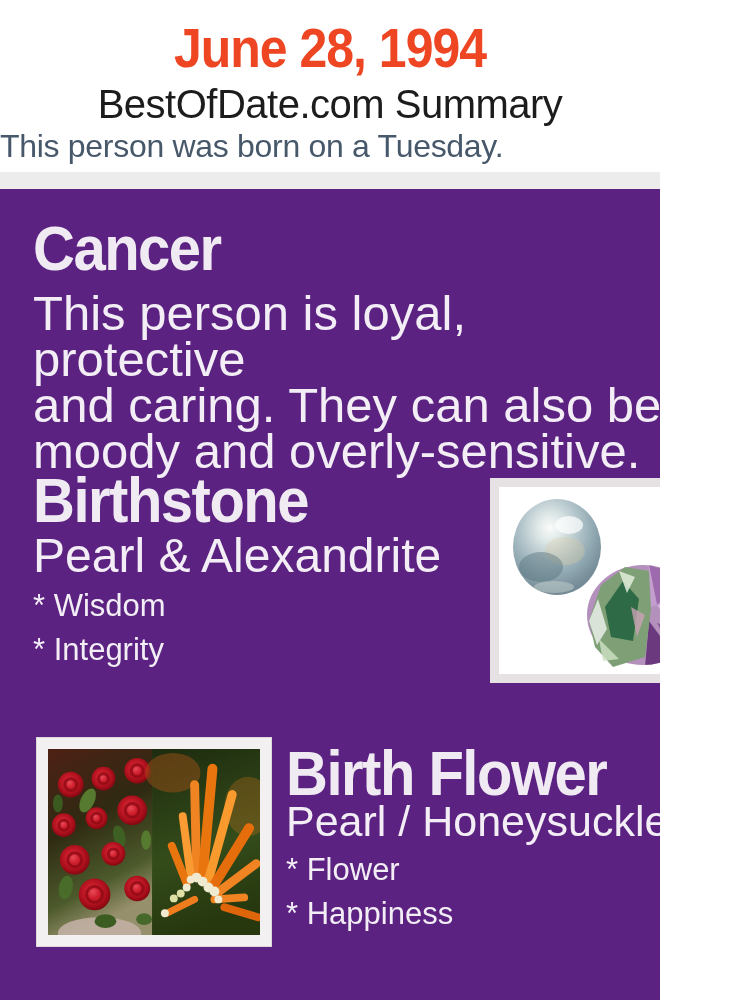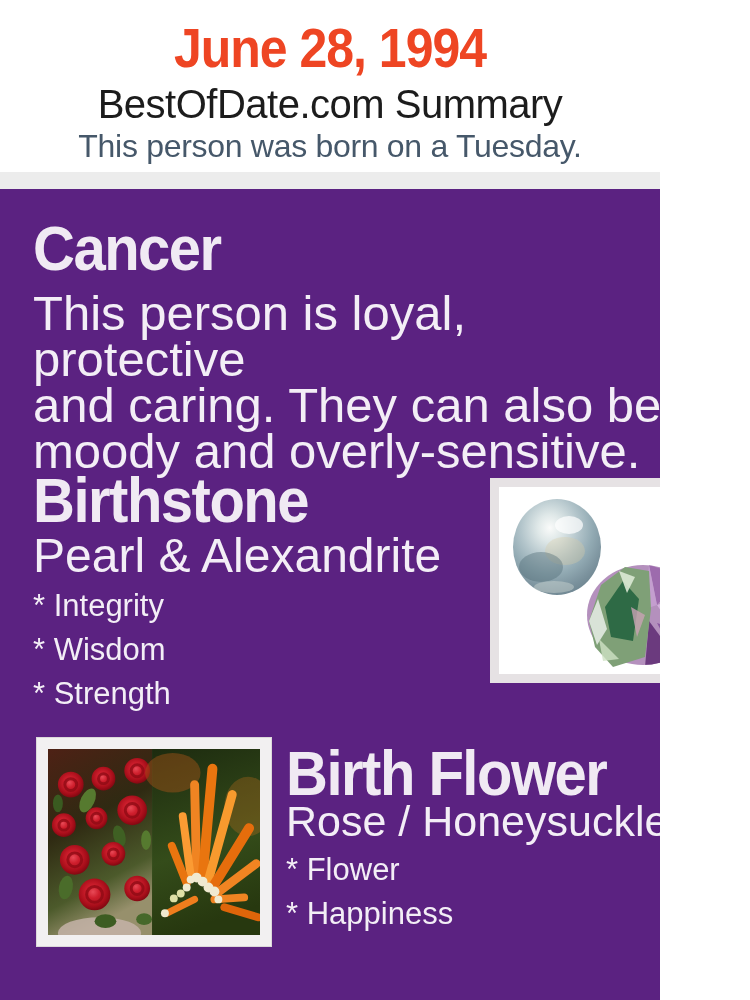--- a/index.html
+++ b/index.html
@@ -20,7 +20,7 @@
     color:#1c1c1c;
   }
   .born{
-    left:0;right:0;top:130px;text-align:center;
+    left:0;right:0;top:130px;
     font-size:32px;letter-spacing:-0.3px;line-height:1;
     color:#46586a;
   }

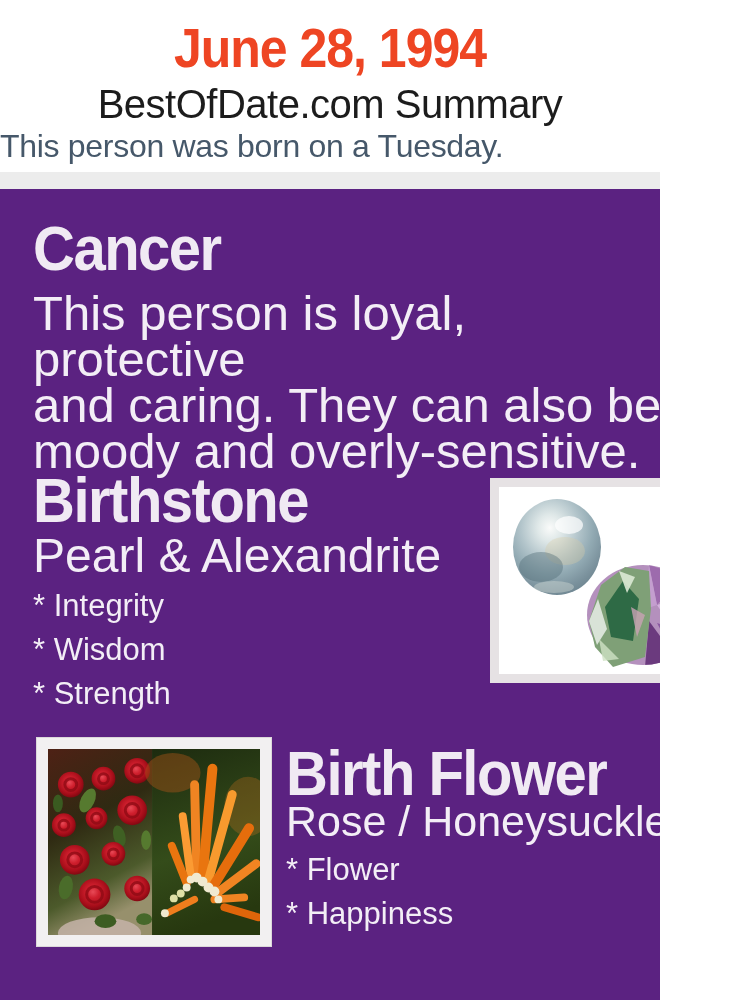--- a/index.html
+++ b/index.html
@@ -72,8 +72,8 @@
   <div class="abs h bstone-title">Birthstone</div>
   <div class="abs names bnames">Pearl &amp; Alexandrite</div>
   <div class="abs traits btraits">
+    <div>* Wisdom</div>
     <div>* Integrity</div>
-    <div>* Wisdom</div>
     <div>* Strength</div>
   </div>
 

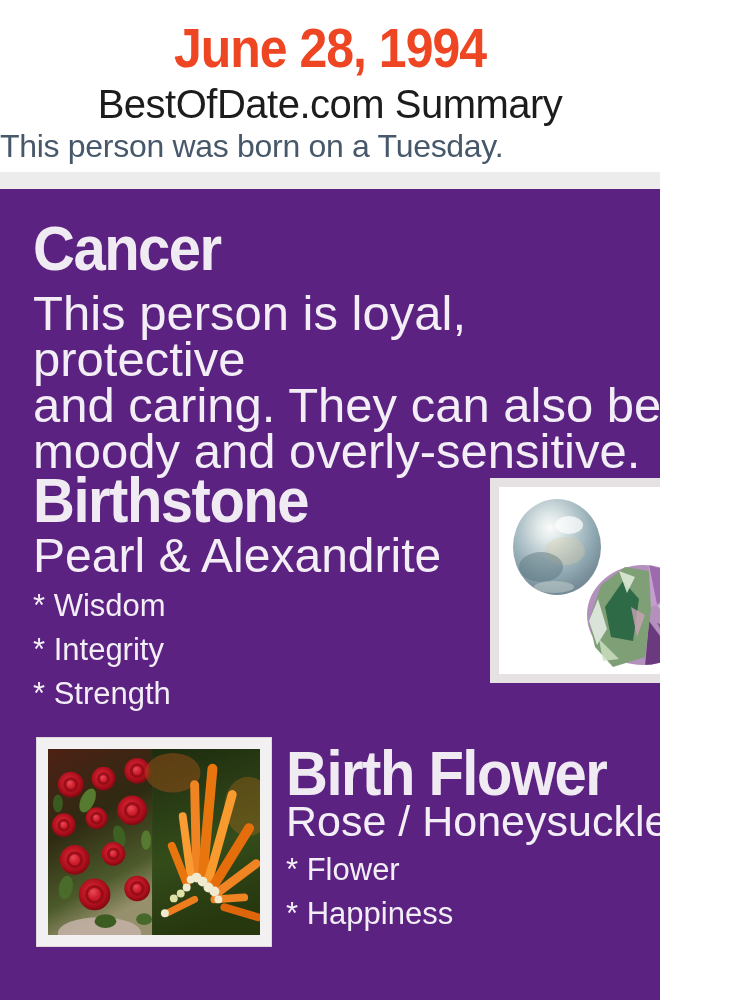--- a/index.html
+++ b/index.html
@@ -74,7 +74,6 @@
   <div class="abs traits btraits">
     <div>* Wisdom</div>
     <div>* Integrity</div>
-    <div>* Strength</div>
   </div>
 
   <div class="abs photo gembox">

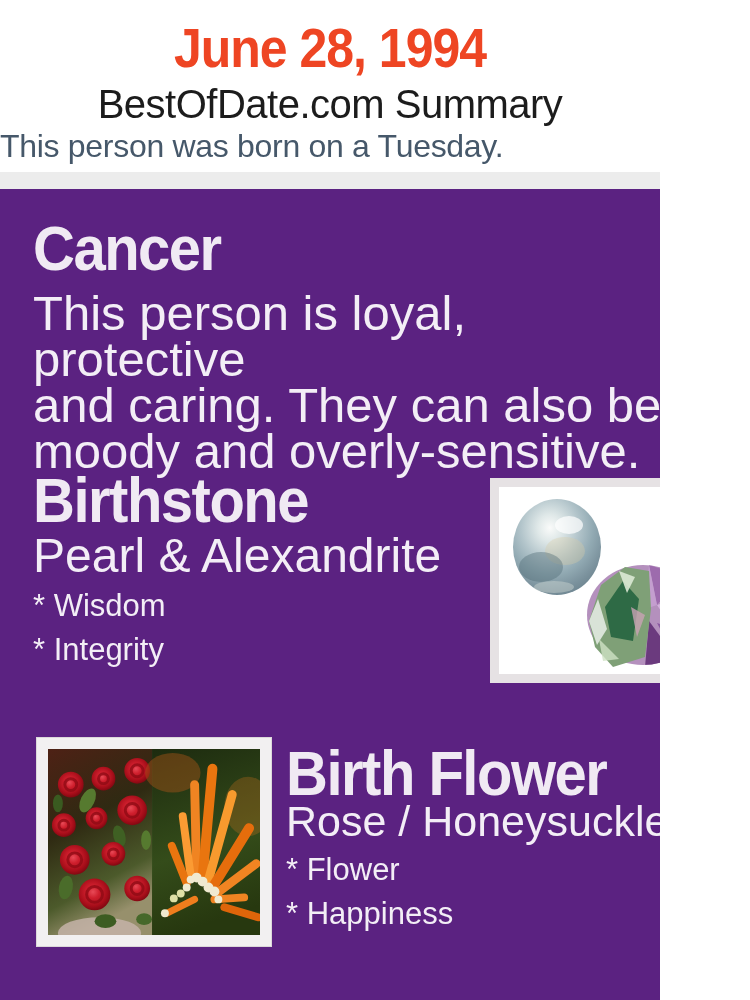--- a/index.html
+++ b/index.html
@@ -217,7 +217,7 @@
   </div>
 
   <div class="abs h bflower-title">Birth Flower</div>
-  <div class="abs names fnames">Rose / Honeysuckle</div>
+  <div class="abs names fnames">Pearl / Honeysuckle</div>
   <div class="abs traits ftraits">
     <div>* Flower</div>
     <div>* Happiness</div>

